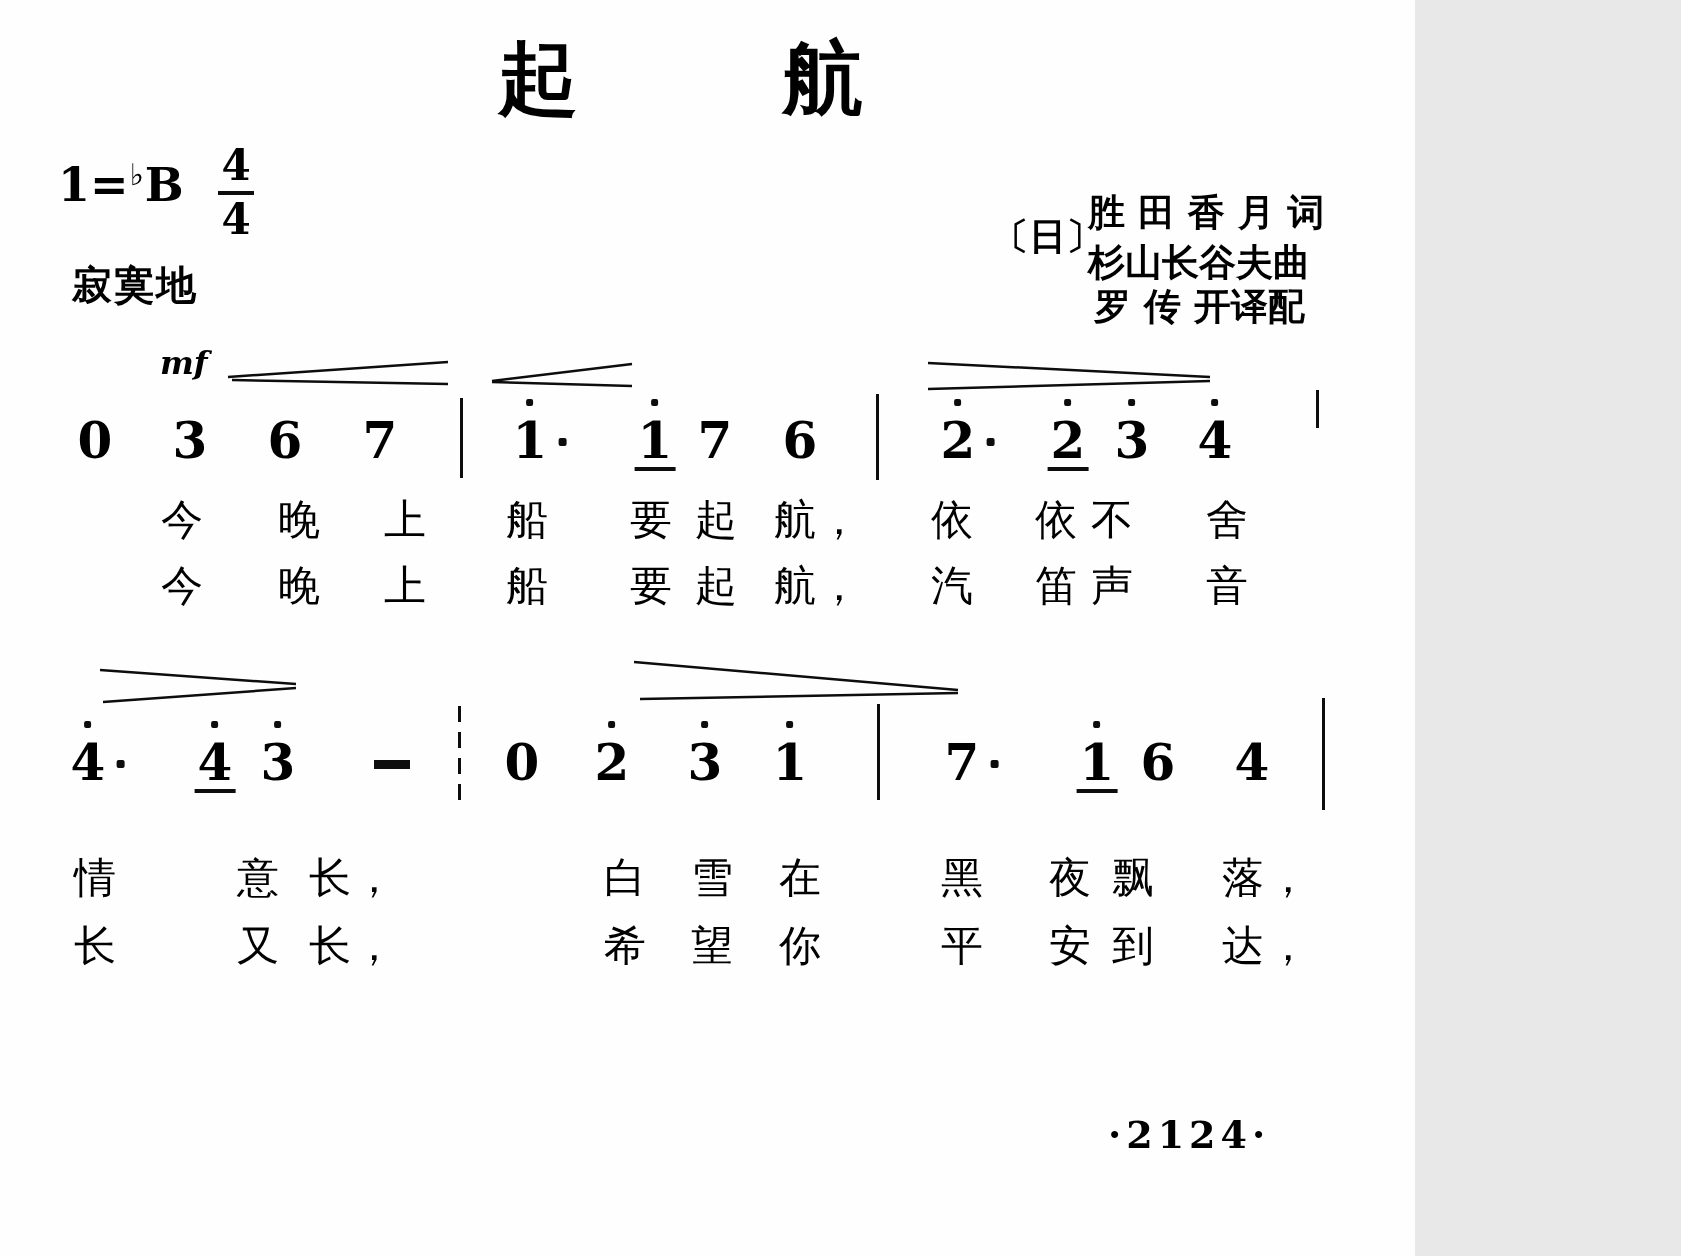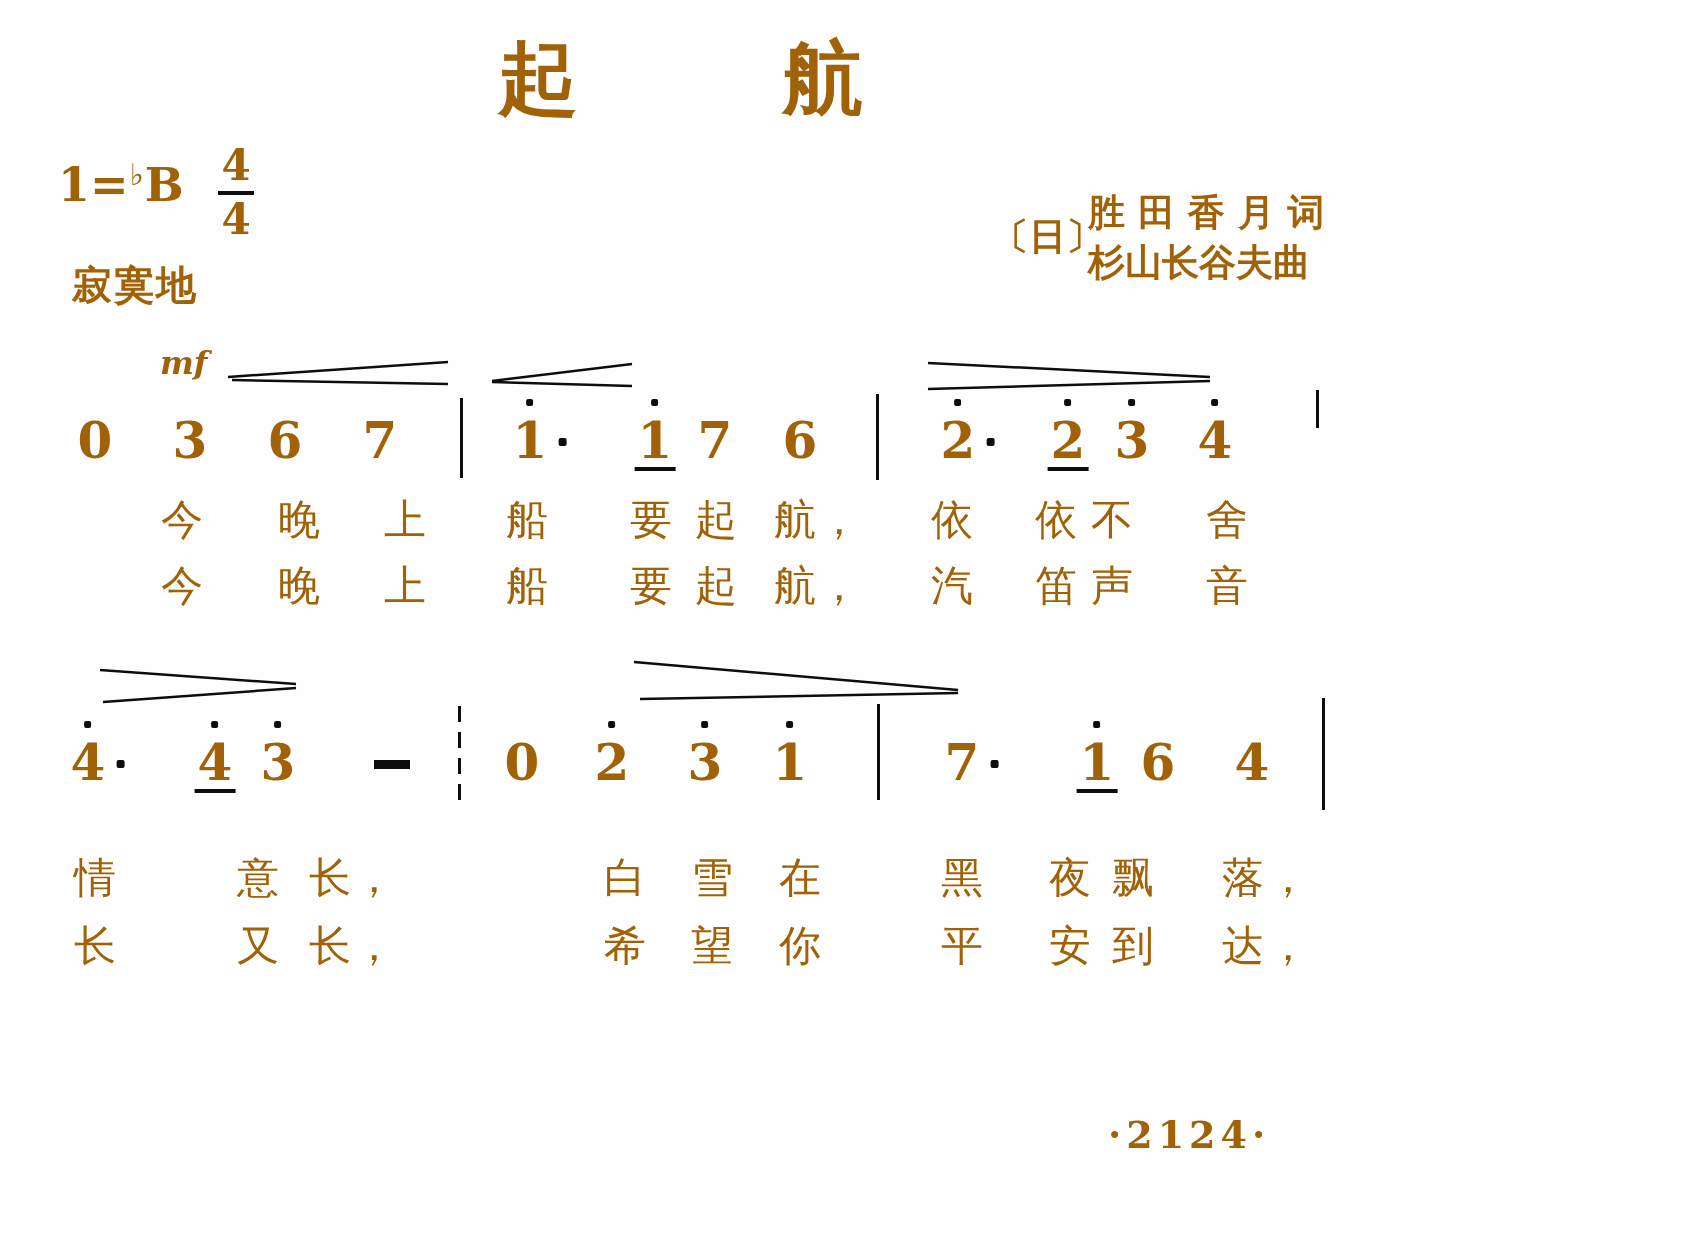--- a/index.html
+++ b/index.html
@@ -5,11 +5,11 @@
   html,body{margin:0;padding:0;background:#e8e8e8;}
   #page{
     position:relative;
-    width:1681px;height:1256px;
+    width:1415px;height:1256px;
     background:#fefefe;
     overflow:hidden;
     font-family:"DejaVu Sans",sans-serif;
-    color:#a16207;
+    color:#000000;
   }
   
   .title{

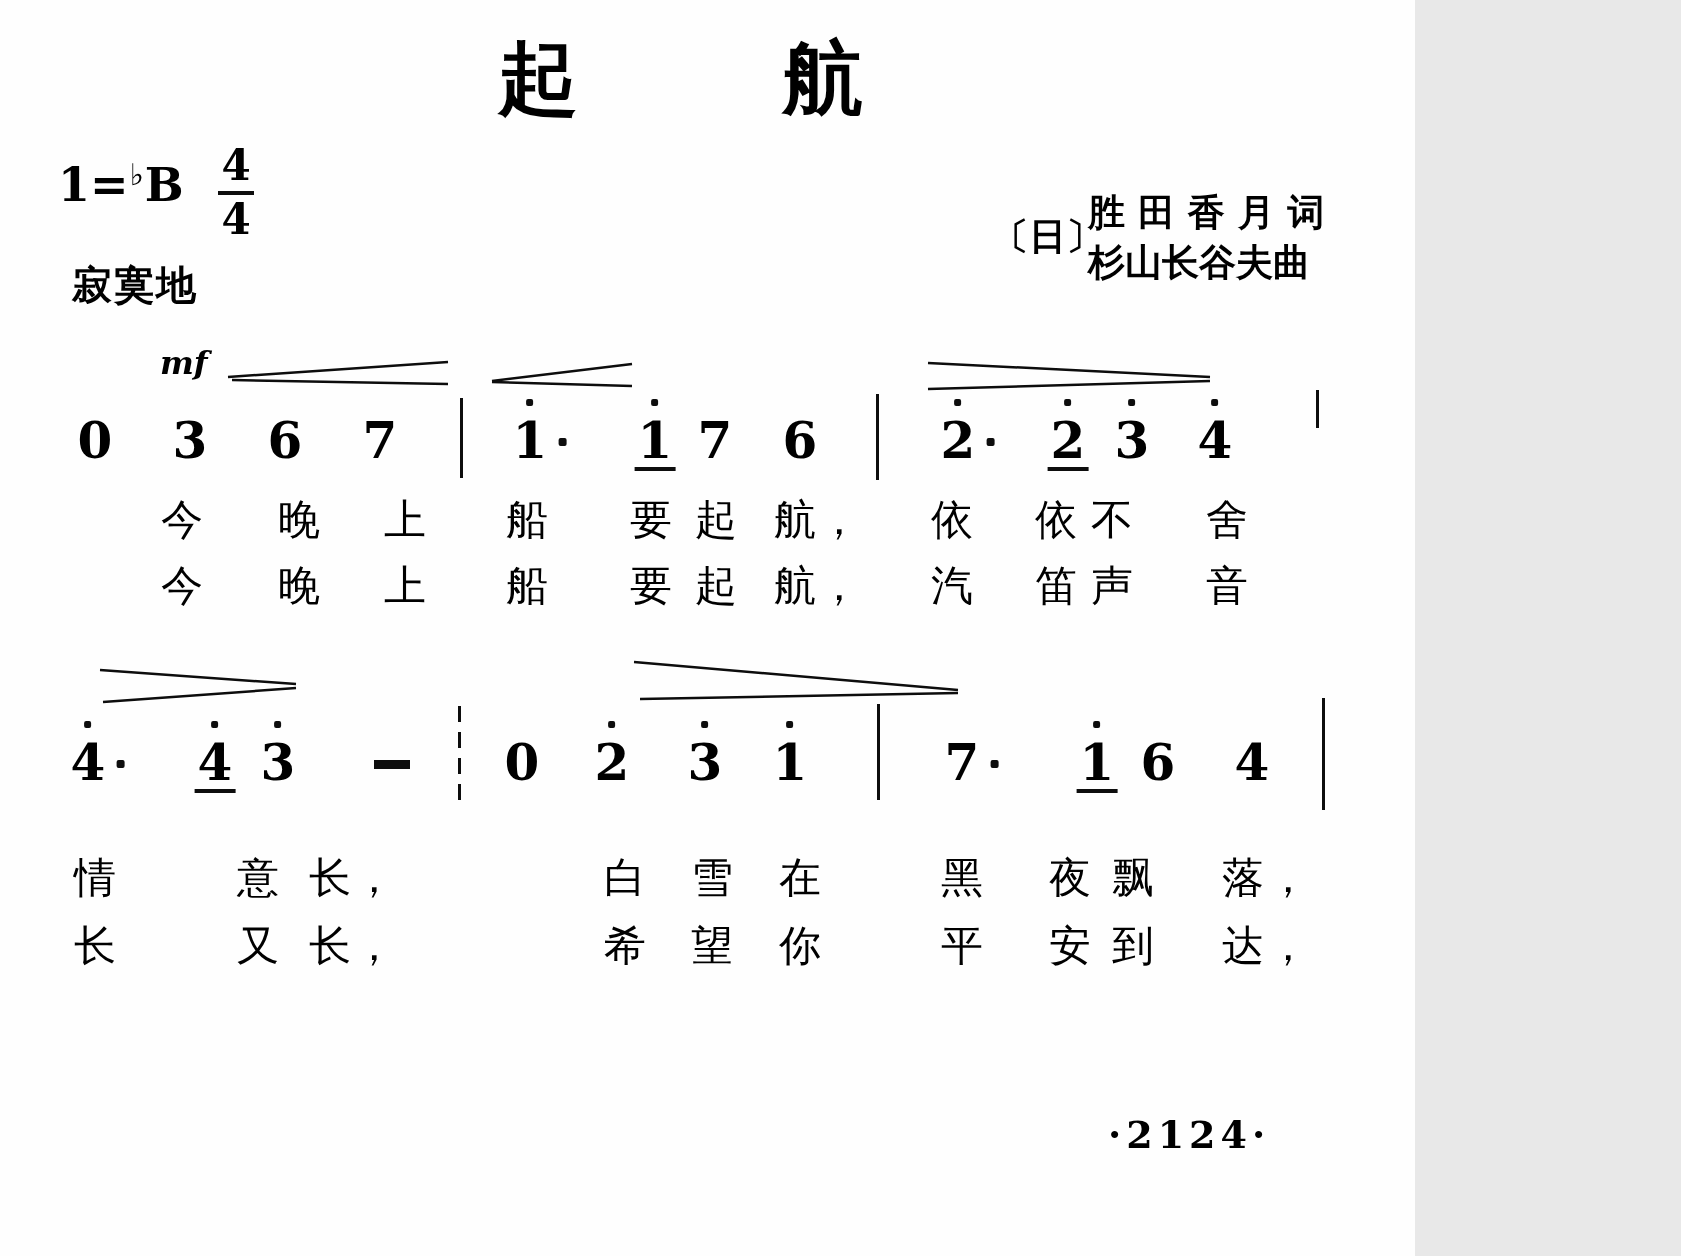--- a/index.html
+++ b/index.html
@@ -121,6 +121,7 @@
   <div class="credit-origin">〔日〕</div>
   <div class="credit-line l1">胜 田 香 月 词</div>
   <div class="credit-line l2">杉山长谷夫曲</div>
+  <div class="credit-line l3">罗 传 开译配</div>
 
   <div class="mf">mf</div>
 

